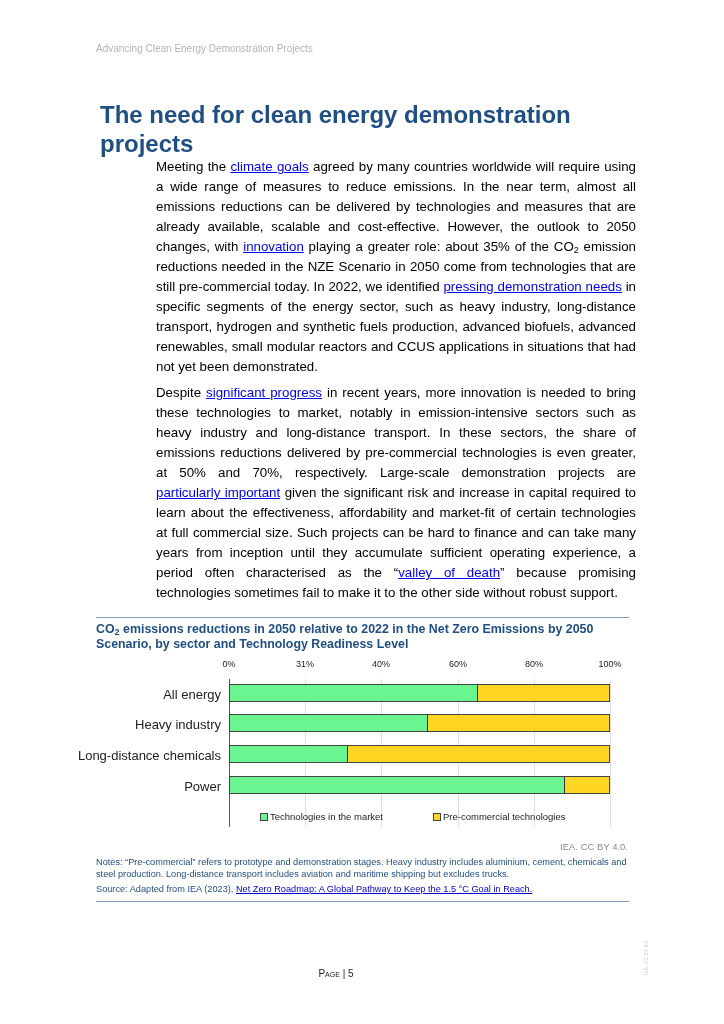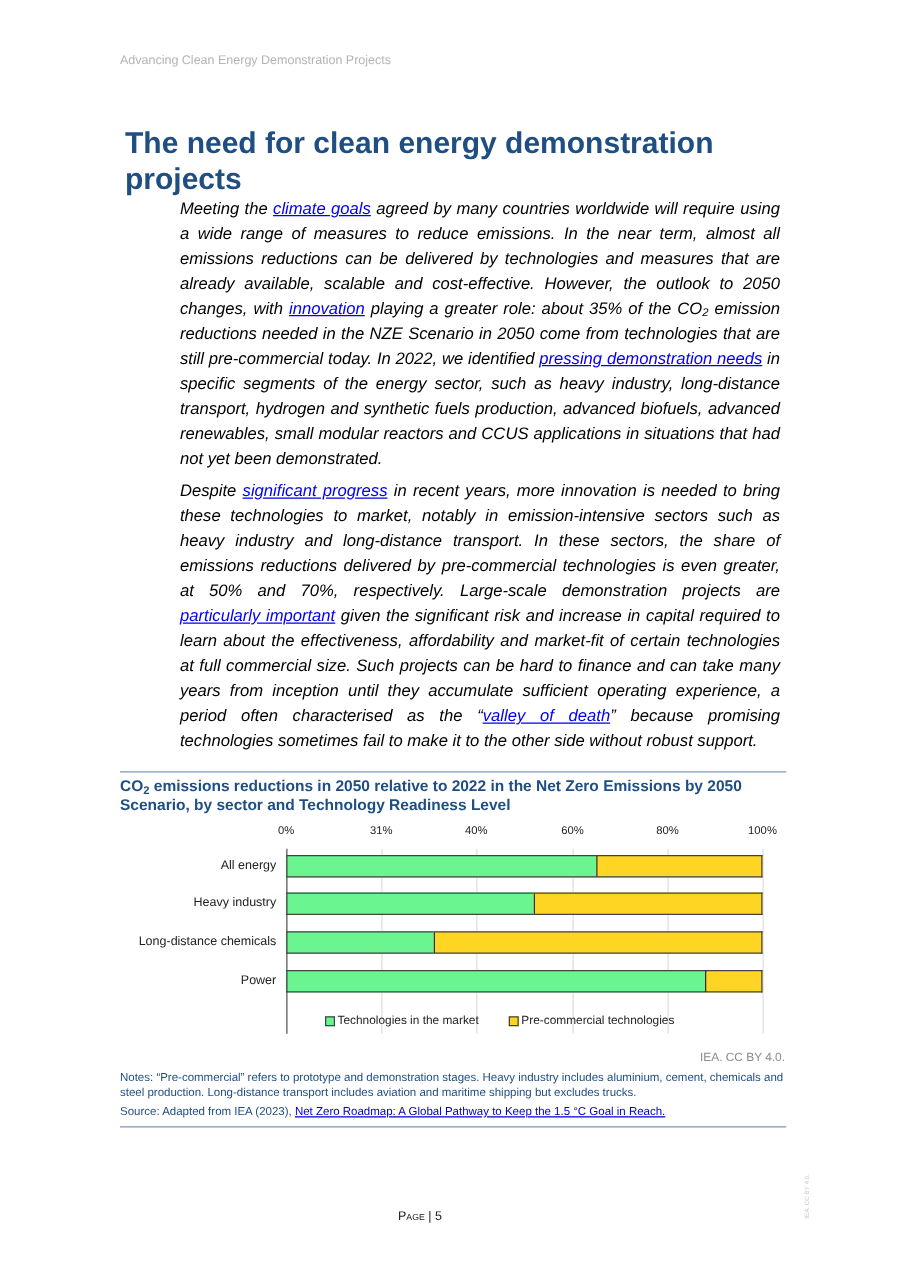--- a/index.html
+++ b/index.html
@@ -6,7 +6,7 @@
   body { width:724px; height:1024px; position:relative; overflow:hidden; font-family:"Liberation Sans", sans-serif; color:#000; }
   .running-header { position:absolute; left:96px; top:43px; font-size:10px; color:#b4b4b4; }
   .page-title { position:absolute; left:96px; top:96px; width:520px; margin:4px; font-size:24px; line-height:29px; font-weight:bold; color:#1f4e82; }
-  .body-text { position:absolute; left:144px; width:480px; margin:0; font-size:13.3px; line-height:20px; text-align:justify;font-style:italic; }
+  .body-text { position:absolute; left:156px; width:480px; margin:0; font-size:13.3px; line-height:20px; text-align:justify; }
   .p1 { top:157px; }
   .p2 { top:383px; }
   .body-text a { color:#0000ee; text-decoration:underline; }

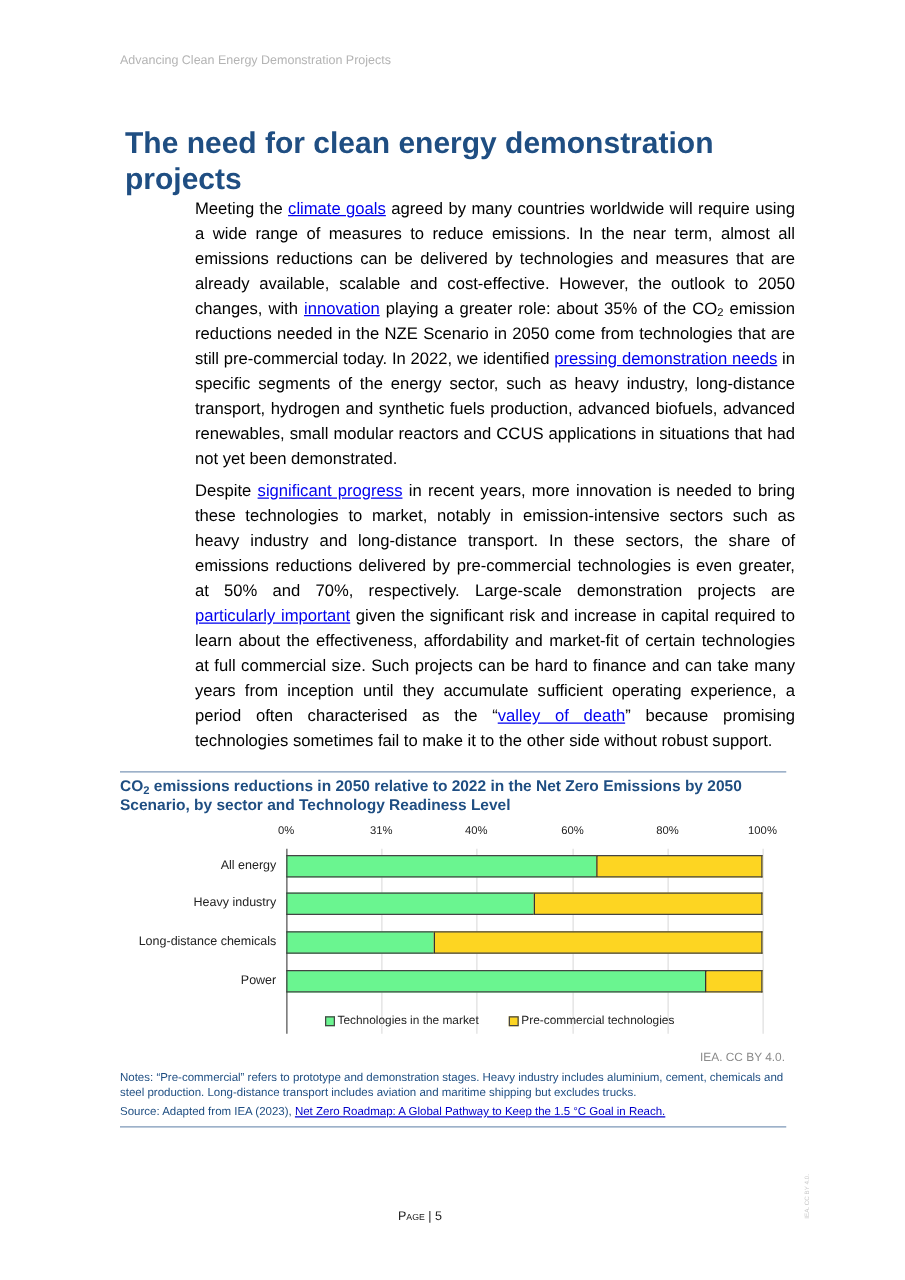--- a/index.html
+++ b/index.html
@@ -19,7 +19,7 @@
   .tick-label { position:absolute; top:4px; font-size:9px; color:#222; transform:translateX(-50%); }
   .grid-line { position:absolute; top:24px; width:1px; height:148px; background:#e0e0e0; }
   .axis-line { position:absolute; left:133px; top:24px; width:1px; height:148px; background:#555; }
-  .cat-label { position:absolute; right:408px; font-size:10px; color:#222; white-space:nowrap; text-align:right; }
+  .cat-label { position:absolute; right:408px; font-size:13px; color:#222; white-space:nowrap; text-align:right; }
   .bar { position:absolute; left:133px; height:18px; width:381px; display:flex; box-sizing:border-box; }
   .seg { height:100%; box-sizing:border-box; border-top:1px solid #444; border-bottom:1px solid #444; }
   .seg.green { background:#6af590; border-left:1px solid #444; }

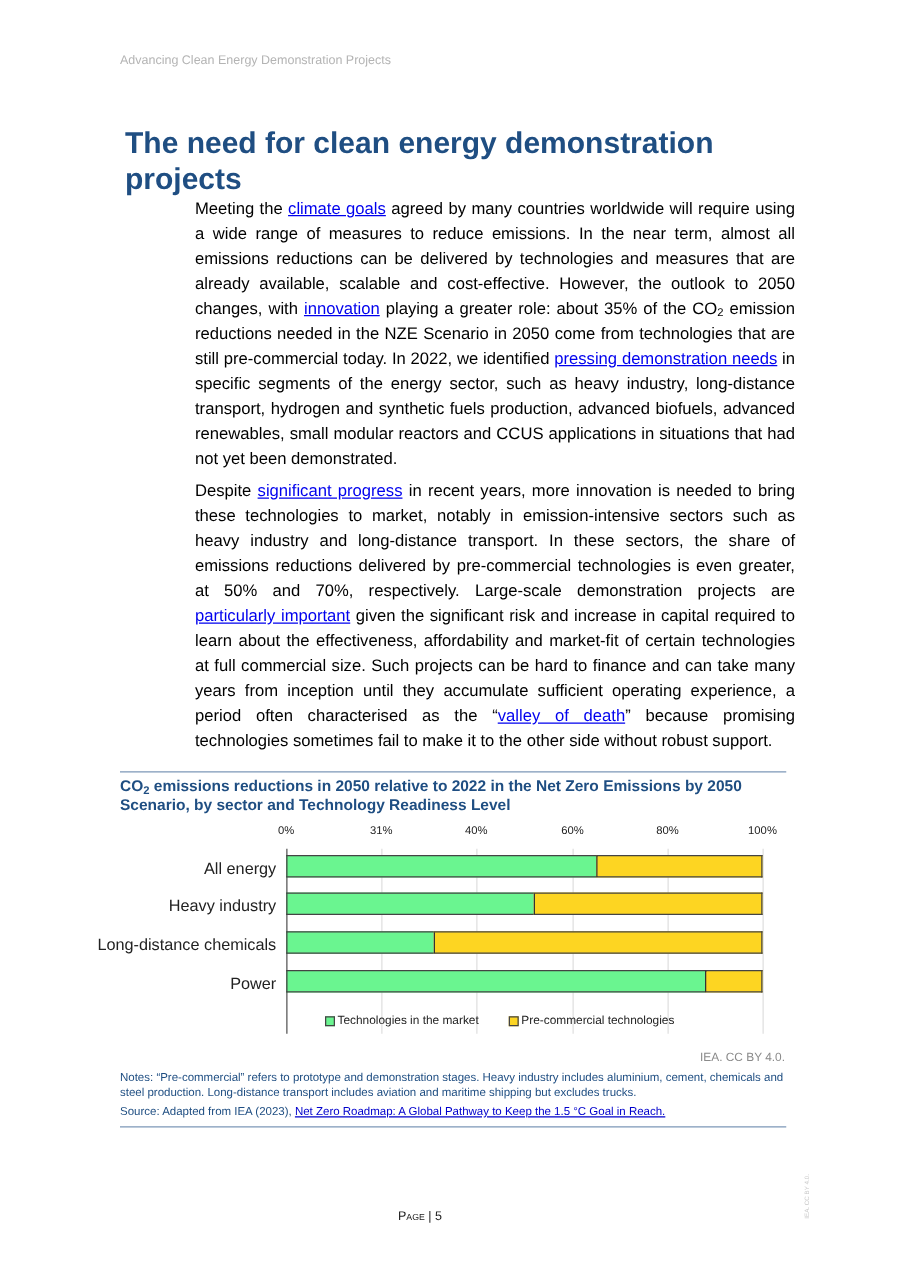--- a/index.html
+++ b/index.html
@@ -24,7 +24,7 @@
   .seg { height:100%; box-sizing:border-box; border-top:1px solid #444; border-bottom:1px solid #444; }
   .seg.green { background:#6af590; border-left:1px solid #444; }
   .seg.yellow { background:#fdd522; border-left:1px solid #333; border-right:1px solid #444; }
-  .legend { position:absolute; top:156px; left:164px; font-size:9.5px; color:#222; display:flex; gap:24px; }
+  .legend { position:absolute; top:156px; left:164px; font-size:9.5px; color:#222; display:flex; gap:50px; }
   .legend-item { display:flex; align-items:center; gap:2px; }
   .swatch { display:inline-block; width:6px; height:6px; border:1px solid #444; }
   .credit { position:absolute; right:96px; top:841px; font-size:9.5px; color:#8a8a8a; }

